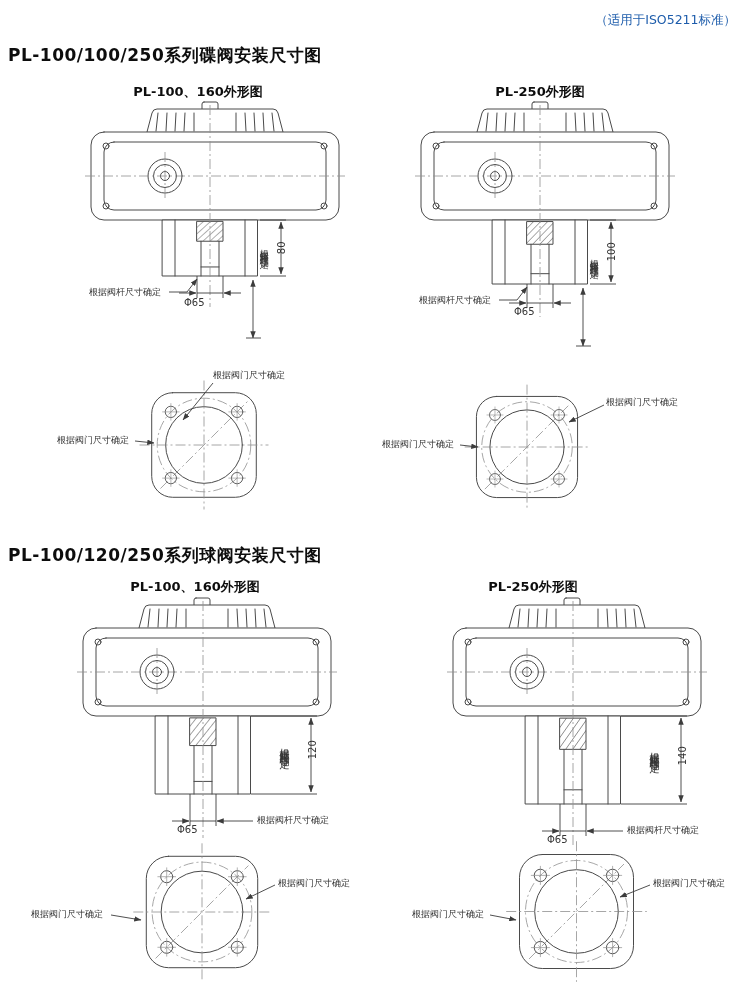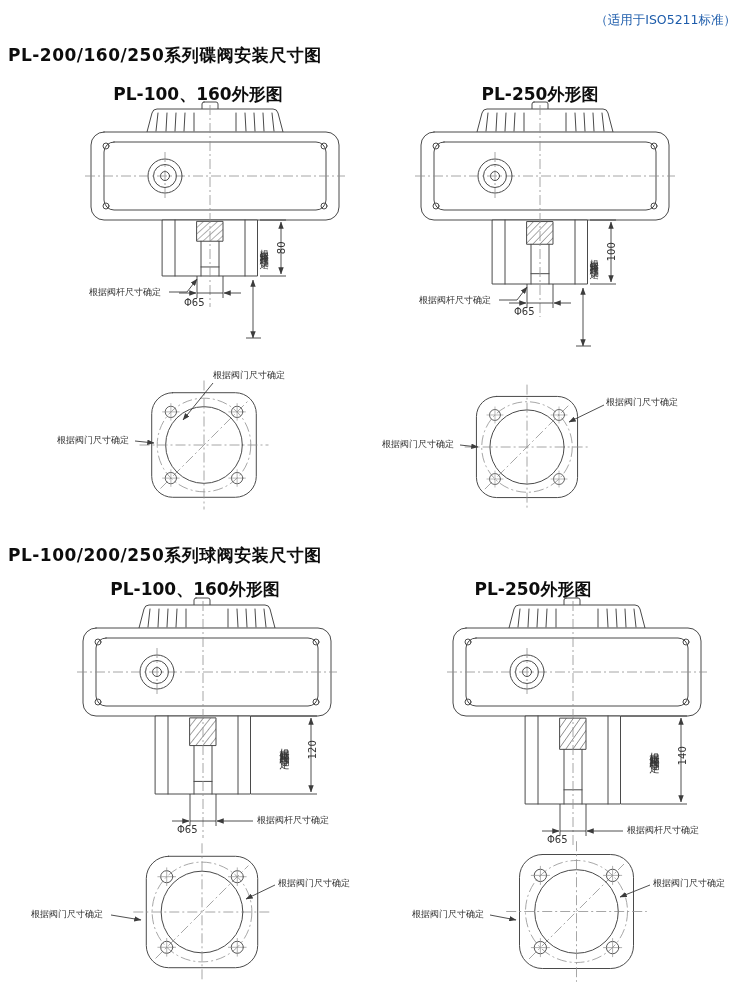--- a/index.html
+++ b/index.html
@@ -99,7 +99,7 @@
 
   <div class="std-note">（适用于ISO5211标准）</div>
 
-  <div class="sec-title" style="top:40px">PL-200/160/250系列碟阀安装尺寸图</div>
+  <div class="sec-title" style="top:40px">PL-100/100/250系列碟阀安装尺寸图</div>
   <div class="sub" style="left:103px;top:79px;width:190px">PL-100、160外形图</div>
   <div class="sub" style="left:445px;top:79px;width:190px">PL-250外形图</div>
 

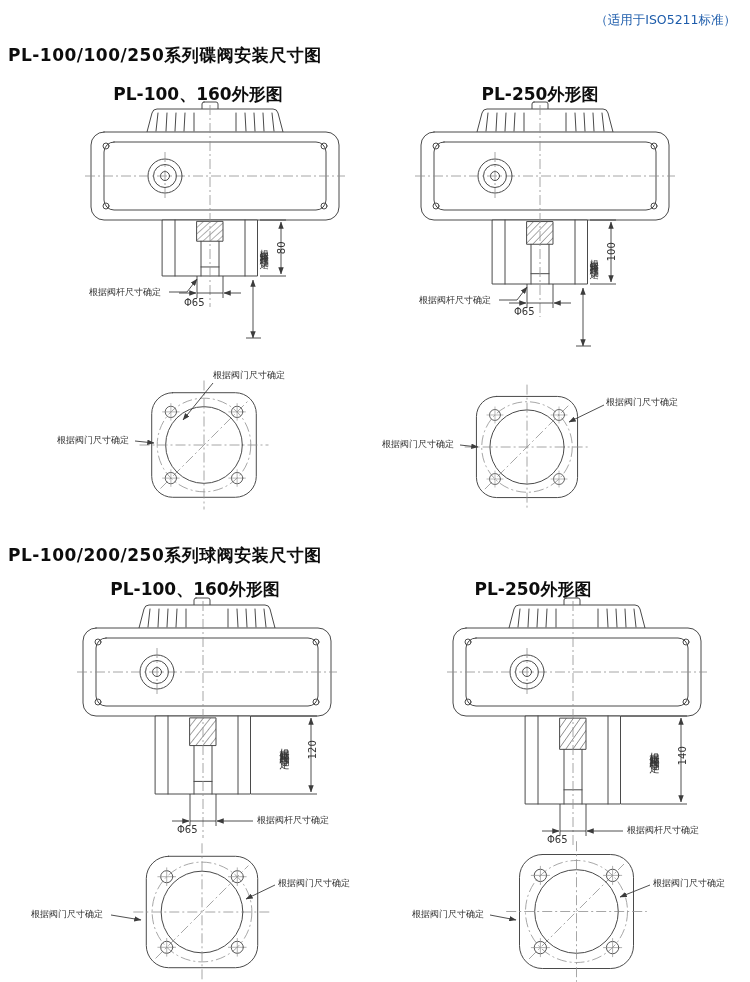--- a/index.html
+++ b/index.html
@@ -8,7 +8,7 @@
   .page { position:absolute; left:0; top:4px; width:750px; height:982px; background:#fff; overflow:hidden; }
   .std-note { position:absolute; top:8px; right:14px; font-size:12.5px; color:#1d5cab; }
   .sec-title { position:absolute; left:8px; font-size:17px; font-weight:700; color:#0d0d0d; letter-spacing:.5px; }
-  .sub { position:absolute; font-size:17px; font-weight:700; color:#0d0d0d; text-align:center; }
+  .sub { position:absolute; font-size:13px; font-weight:700; color:#0d0d0d; text-align:center; }
   .draw { position:absolute; }
   .draw svg { position:absolute; left:0; top:0; overflow:visible; }
   .lbl { position:absolute; font-size:9px; color:#333; white-space:nowrap; line-height:1.15; }

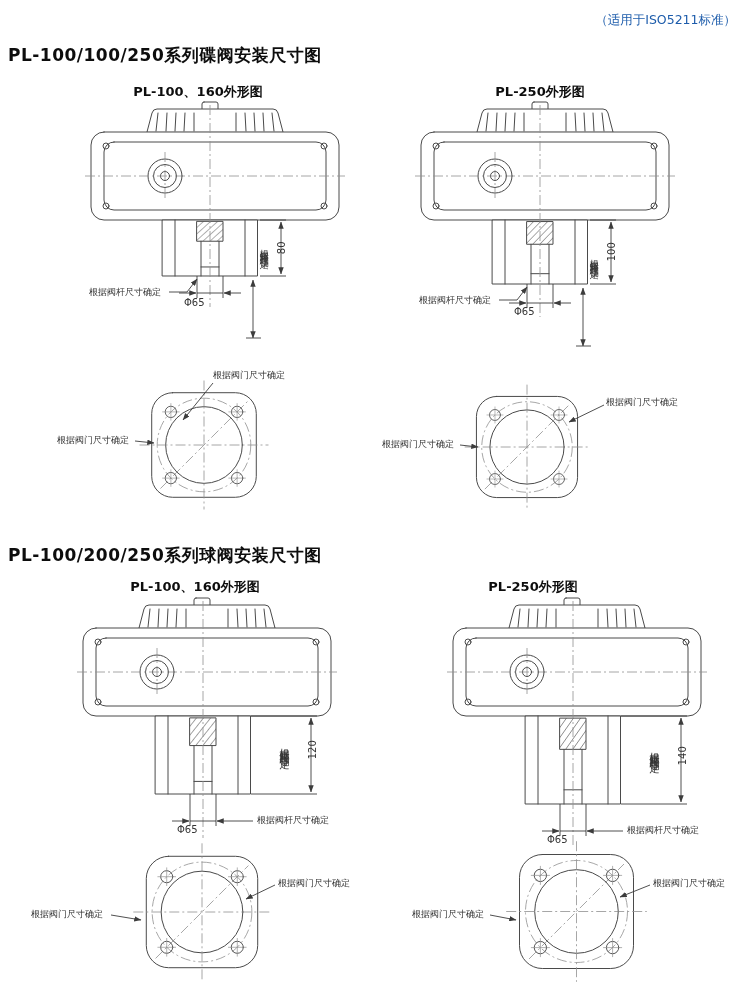--- a/index.html
+++ b/index.html
@@ -181,7 +181,7 @@
     <div class="lbl" style="left:2px;top:63px">根据阀门尺寸确定</div>
   </div>
 
-  <div class="sec-title" style="top:540px">PL-100/200/250系列球阀安装尺寸图</div>
+  <div class="sec-title" style="top:540px">PL-100/120/250系列球阀安装尺寸图</div>
   <div class="sub" style="left:100px;top:574px;width:190px">PL-100、160外形图</div>
   <div class="sub" style="left:438px;top:574px;width:190px">PL-250外形图</div>
 

